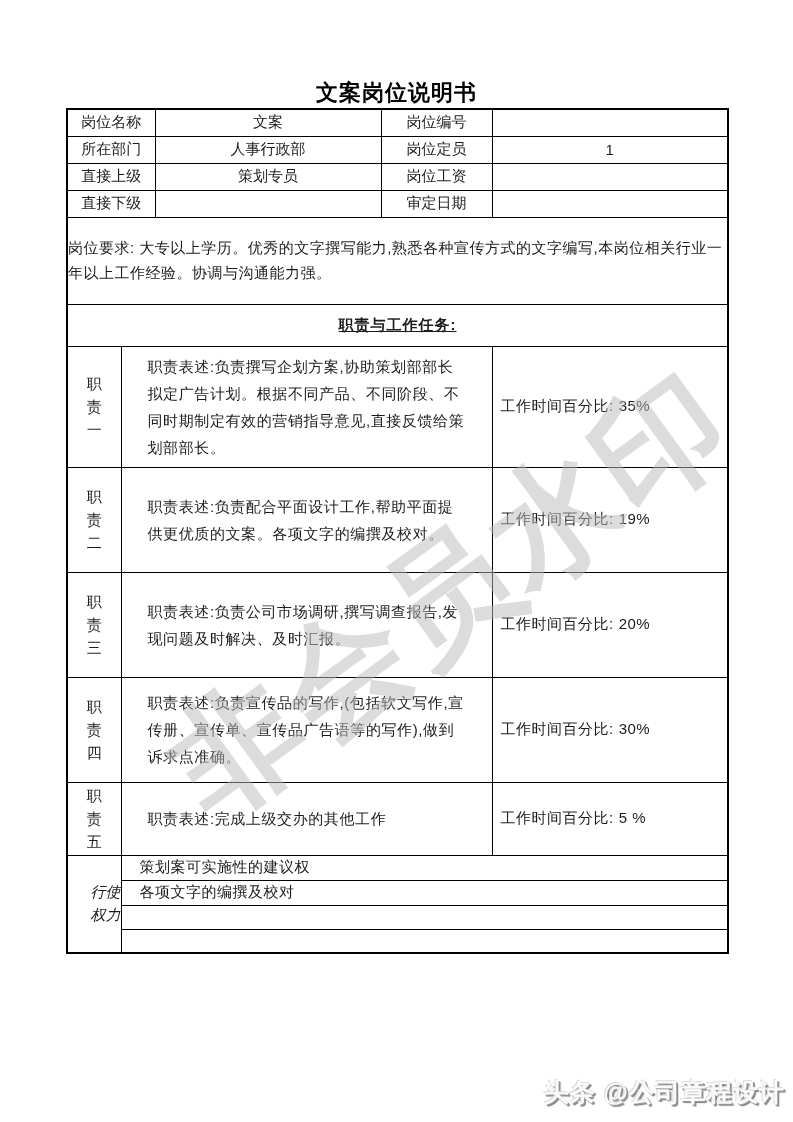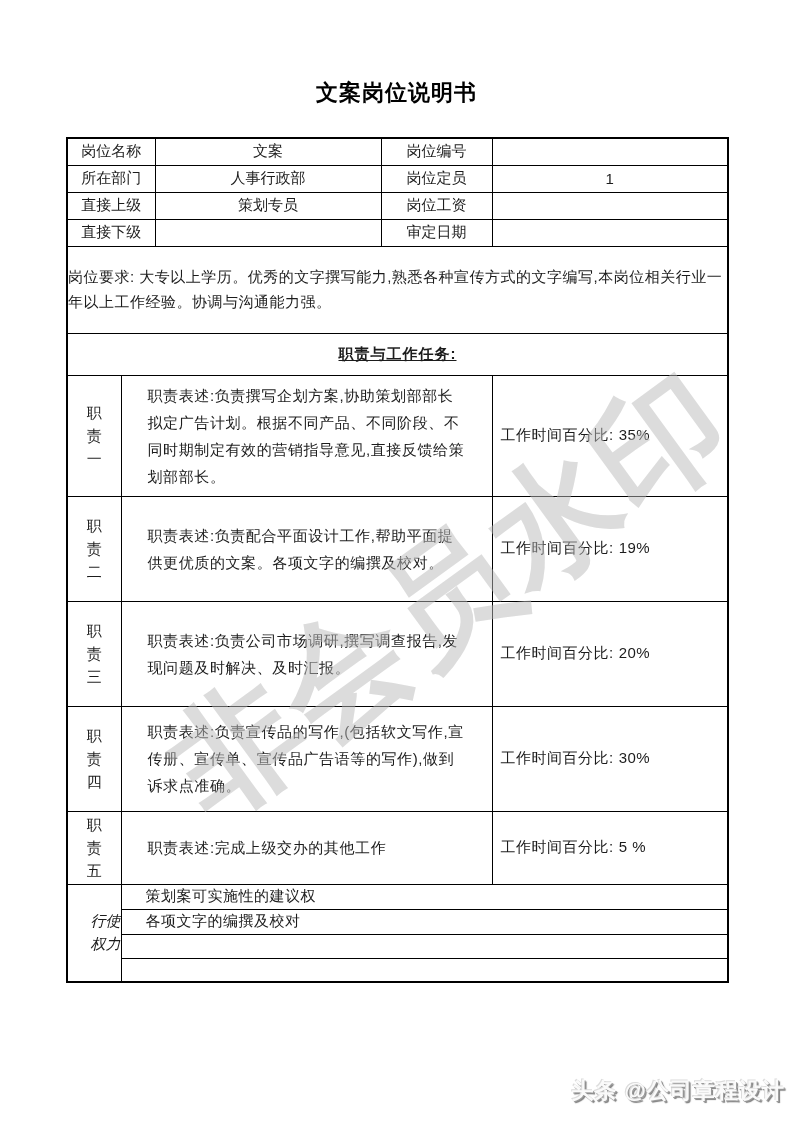--- a/index.html
+++ b/index.html
@@ -27,7 +27,6 @@
     table-layout: fixed;
     width: 661px;
     margin-left: 66px;
-    margin-top: 29px;
     position: relative;
     z-index: 1;
   }

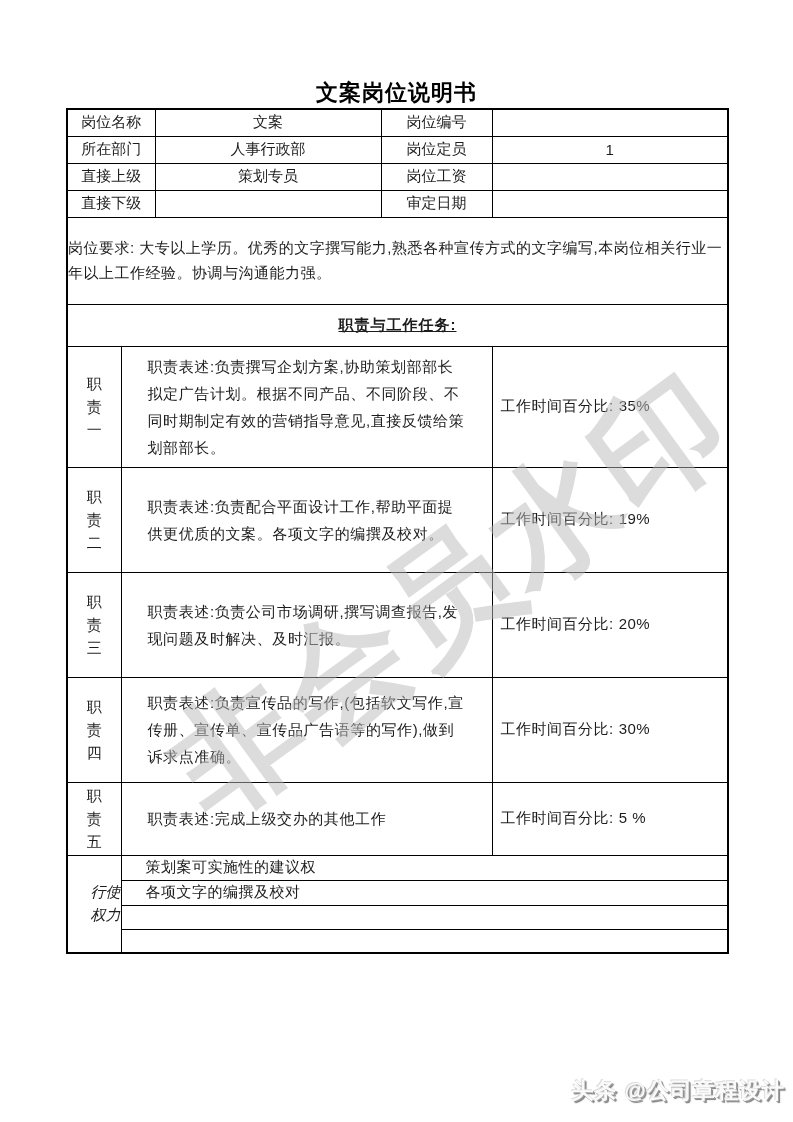--- a/index.html
+++ b/index.html
@@ -93,7 +93,7 @@
     font-style: italic;
   }
   td.power-item {
-    padding-left: 24px;
+    padding-left: 18px;
     font-size: 14px;
     letter-spacing: 0.5px;
   }

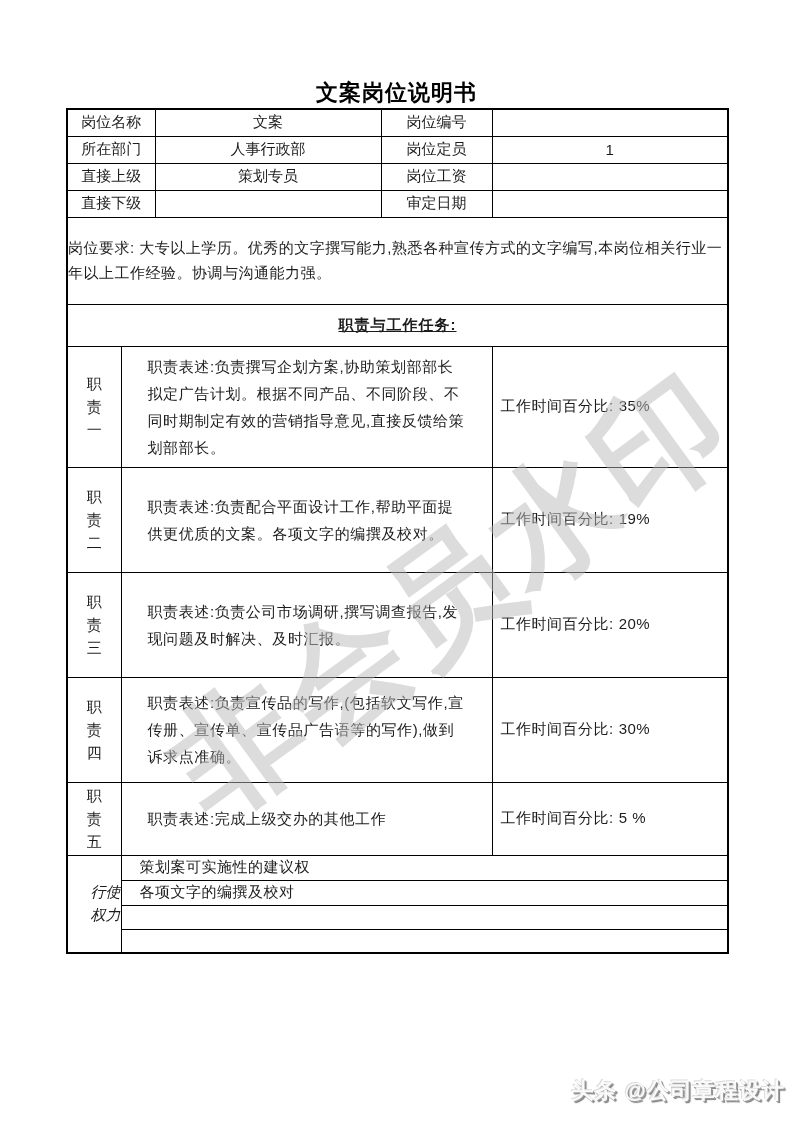--- a/index.html
+++ b/index.html
@@ -114,7 +114,7 @@
     position: absolute;
     top: 1076px;
     right: 8px;
-    font-size: 22px;
+    font-size: 25px;
     font-weight: bold;
     letter-spacing: 1px;
     color: #fafafa;

